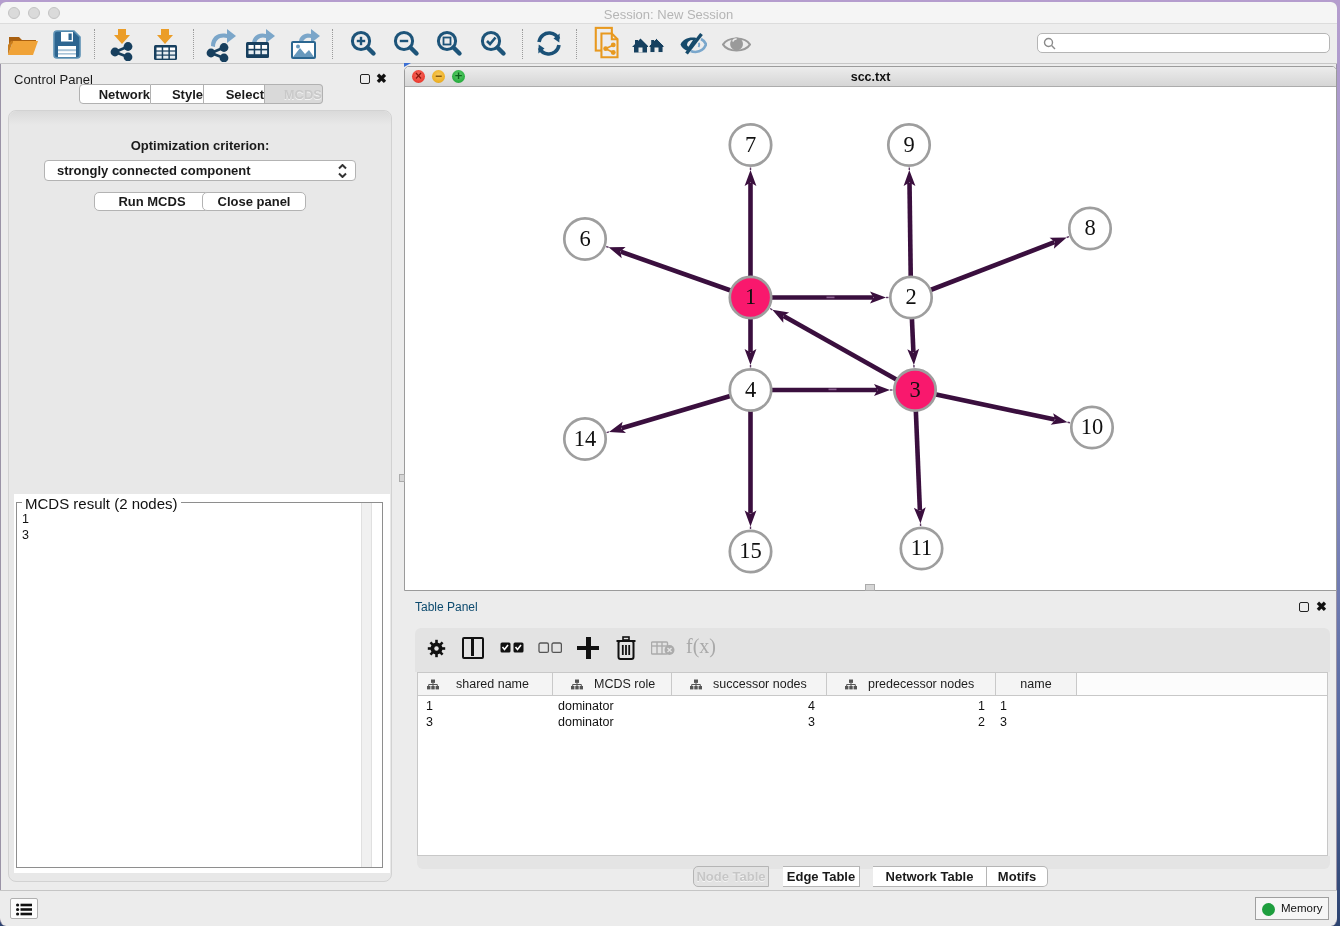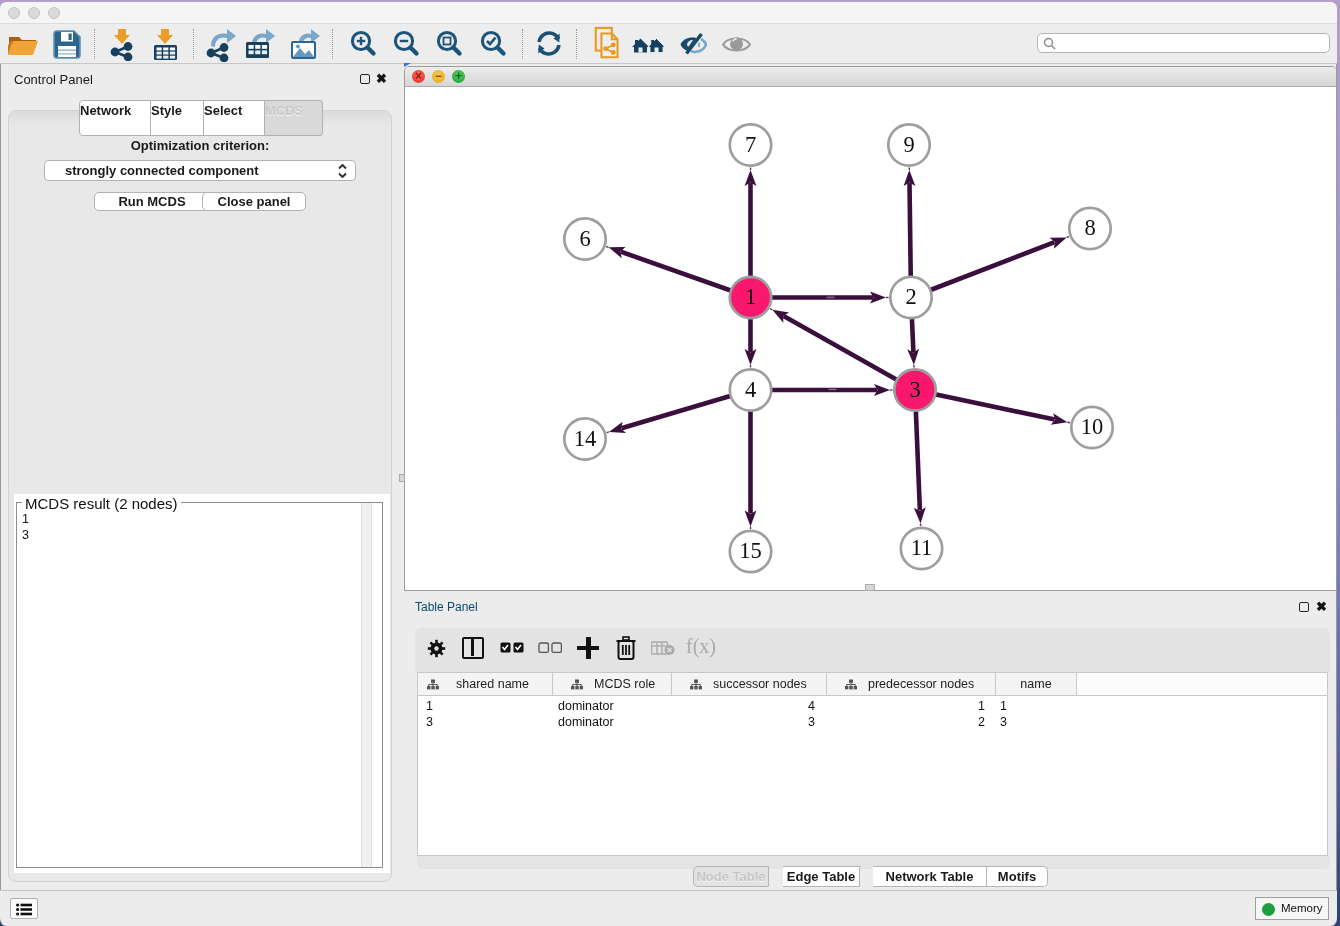--- a/index.html
+++ b/index.html
@@ -20,6 +20,7 @@
 <div class="tl" style="left:8px"></div>
     <div class="tl" style="left:28px"></div>
     <div class="tl" style="left:48px"></div>
+<div style="position:absolute;left:0;width:100%;top:5px;text-align:center;font-size:13px;color:#b5b5b5">Session: New Session</div>
 </div>
 <div class="tb"></div>
 <div class="sep" style="left:94px"></div>

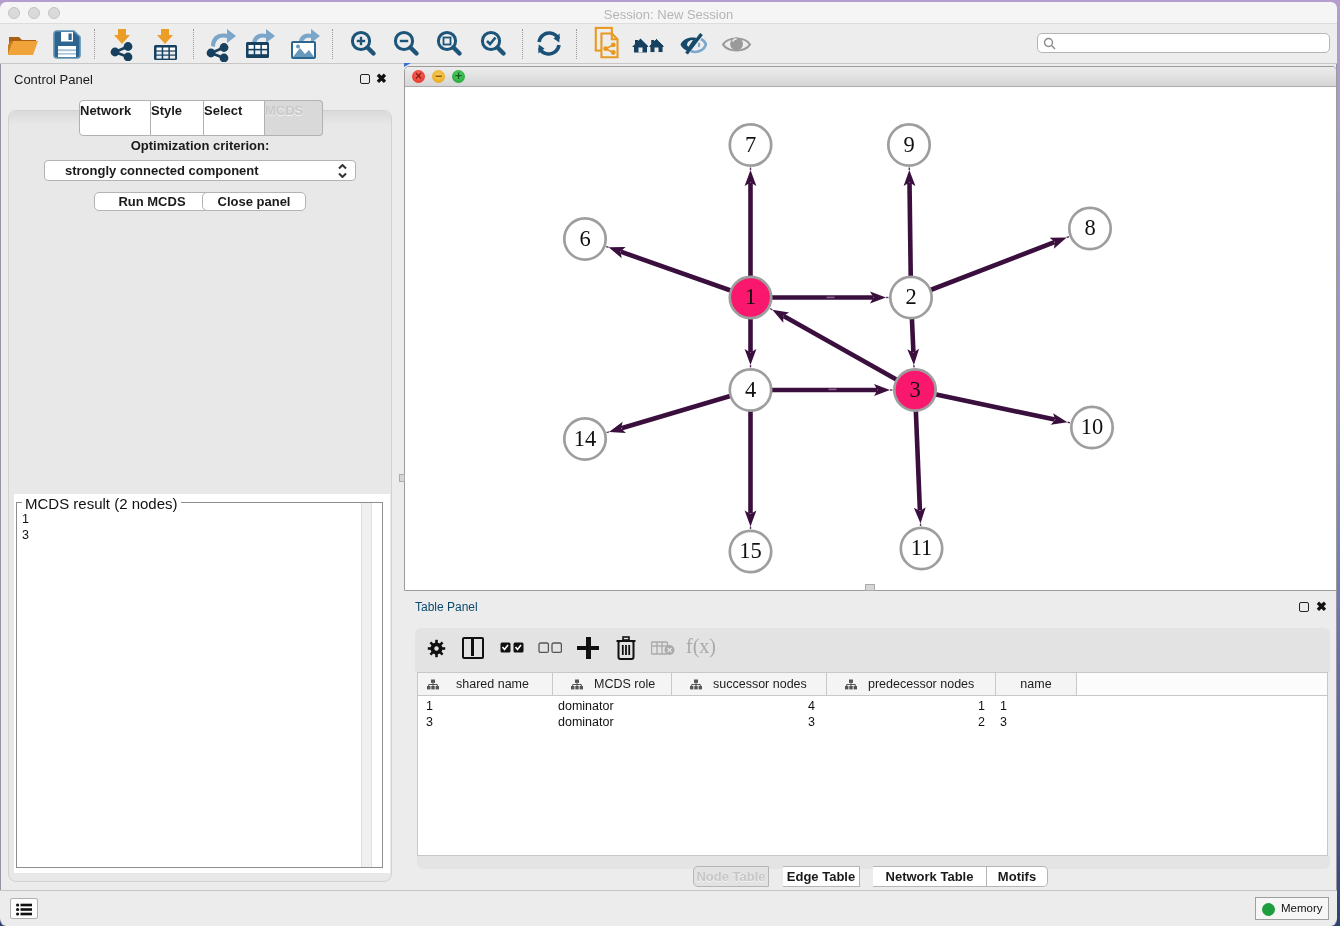--- a/index.html
+++ b/index.html
@@ -178,6 +178,7 @@
 <div class="ab" style="left:361px;top:503px;width:11px;height:364px;background:#f0f0f0;border-left:1px solid #e0e0e0;border-right:1px solid #e0e0e0"></div>
 <div class="ab" style="left:404px;top:66px;width:933px;height:525px;background:#fff;border:1px solid #9b9b9b;border-radius:5px 5px 0 0;overflow:hidden">
 <div style="position:absolute;left:0;top:0;width:100%;height:20px;background:linear-gradient(180deg,#ececec,#d6d6d6);border-bottom:1px solid #acacac"></div>
+<div style="position:absolute;left:0;top:3px;width:100%;text-align:center;font-size:12.5px;font-weight:600;color:#111">scc.txt</div>
 <div style="position:absolute;left:7px;top:2.5px;width:13px;height:13px;border-radius:50%;background:radial-gradient(circle at 50% 40%,#f37166 0%,#ee4237 60%,#d7281d 100%);color:#8c150b;font-size:12px;text-align:center;line-height:13px;font-weight:bold">×</div>
 <div style="position:absolute;left:27px;top:2.5px;width:13px;height:13px;border-radius:50%;background:radial-gradient(circle at 50% 40%,#f7ca5e 0%,#efb32a 60%,#d89a14 100%);color:#7a4e08;font-size:12px;text-align:center;line-height:12px;font-weight:bold">−</div>
 <div style="position:absolute;left:47px;top:2.5px;width:13px;height:13px;border-radius:50%;background:radial-gradient(circle at 50% 40%,#66cd6e 0%,#2db244 60%,#1d9634 100%);color:#0b611c;font-size:13px;text-align:center;line-height:12px;font-weight:bold">+</div>

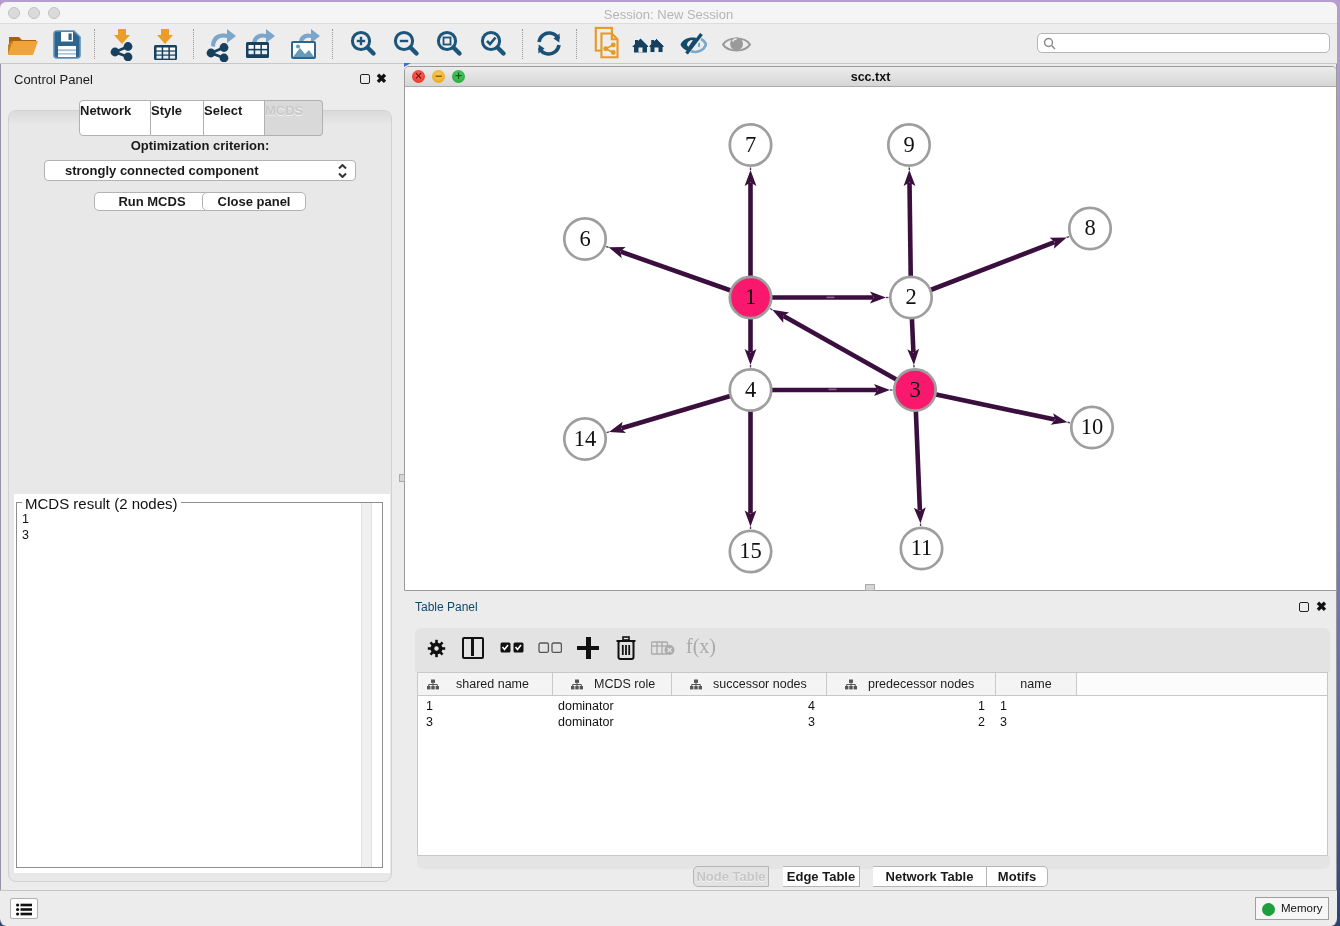--- a/index.html
+++ b/index.html
@@ -9,7 +9,7 @@
 .tl{position:absolute;top:5px;width:12px;height:12px;border-radius:50%;background:#dadada;border:1px solid #c3c3c3}
 .sep{position:absolute;top:29px;height:30px;width:0;border-left:1px dotted #9a9a9a}
 .tb{position:absolute;left:0;top:23px;width:1337px;height:41px;background:#ededed;border-top:1px solid #dcdcdc;border-bottom:1px solid #c7c7c7;box-sizing:border-box}
-.tab{position:absolute;top:100px;height:36px;background:#fff;border:1px solid #b1b1b1;font-size:13px;font-weight:bold;color:#1a1a1a;text-align:left;line-height:19px;box-sizing:border-box}
+.tab{position:absolute;top:84px;height:20px;background:#fff;border:1px solid #b1b1b1;font-size:13px;font-weight:bold;color:#1a1a1a;text-align:right;line-height:19px;box-sizing:border-box}
 .btn{position:absolute;background:#fff;border:1px solid #b3b3b3;border-radius:5px;font-size:13px;font-weight:bold;color:#1a1a1a;text-align:center;line-height:17px;box-sizing:border-box}
 .btab{position:absolute;top:866px;height:21px;background:#fff;border:1px solid #b5b5b5;font-size:13px;font-weight:bold;color:#1a1a1a;text-align:center;line-height:20px;box-sizing:border-box}
 .hc{position:absolute;top:0;height:100%;border-right:1px solid #c9c9c9;font-size:12.5px;color:#1d1d1d;background:#f4f4f4;box-sizing:border-box}

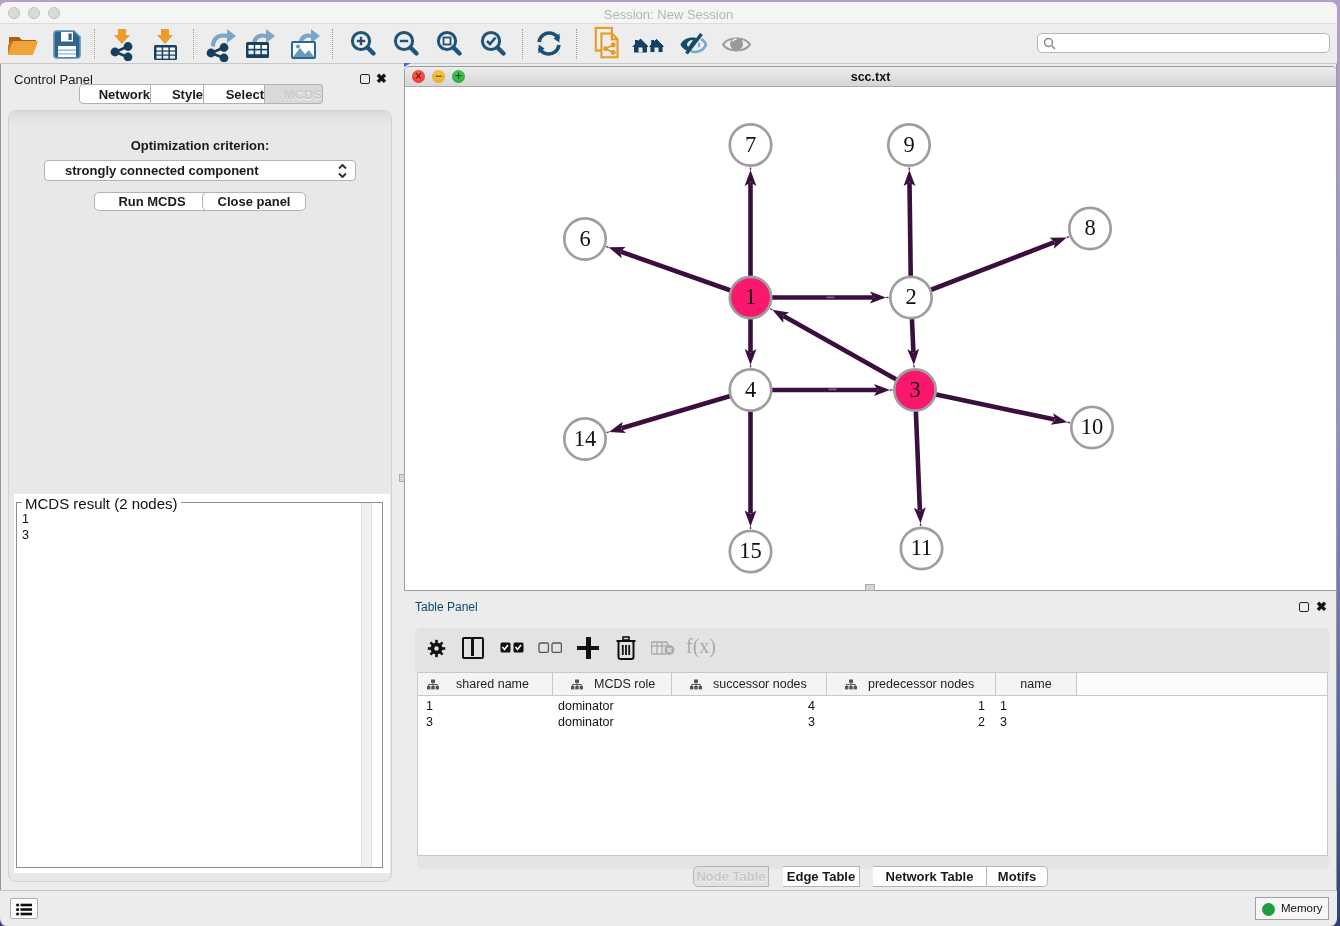--- a/index.html
+++ b/index.html
@@ -164,7 +164,7 @@
 <div class="tab" style="left:204px;width:61px;border-left:none">Select</div>
 <div class="tab" style="left:265px;width:58px;border-left:none;background:#d9d9d9;color:#c9c9c9;border-radius:0 4px 4px 0;text-shadow:0 1px 0 #f2f2f2">MCDS</div>
 <div class="ab" style="left:0;top:138px;width:400px;text-align:center;font-size:13px;font-weight:bold;color:#1a1a1a">Optimization criterion:</div>
-<div class="ab" style="left:44px;top:160px;width:312px;height:21px;background:#fff;border:1px solid #b3b3b3;border-radius:4px;font-size:13px;font-weight:bold;color:#1a1a1a;line-height:19px;box-sizing:border-box"><span style="margin-left:20px">strongly connected component</span>
+<div class="ab" style="left:44px;top:160px;width:312px;height:21px;background:#fff;border:1px solid #b3b3b3;border-radius:4px;font-size:13px;font-weight:bold;color:#1a1a1a;line-height:19px;box-sizing:border-box"><span style="margin-left:12px">strongly connected component</span>
 <svg style="position:absolute;right:7px;top:3px" width="11" height="14" viewBox="0 0 11 14">
       <path d="M2 4.5 L5.5 1 L9 4.5 M2 9.5 L5.5 13 L9 9.5" fill="none" stroke="#333" stroke-width="2"></path>
     </svg>

